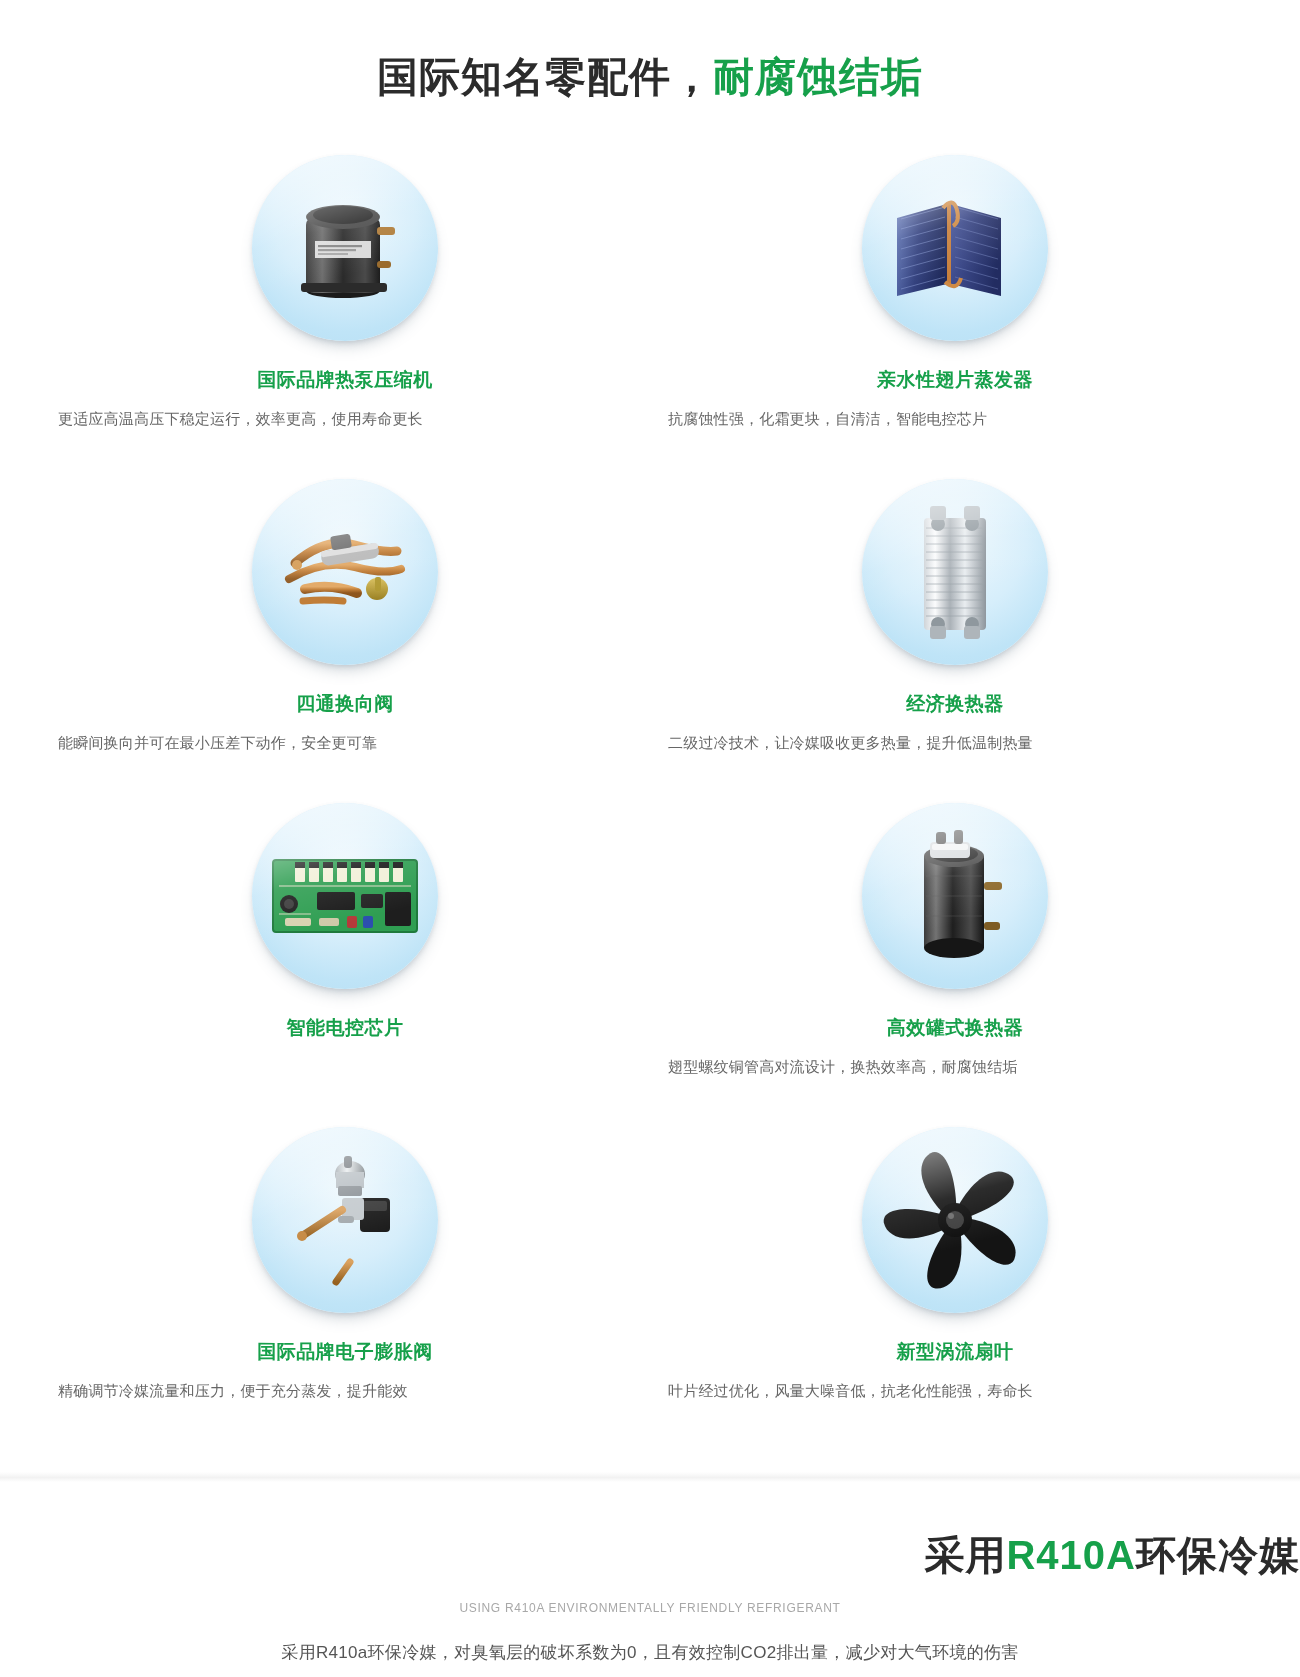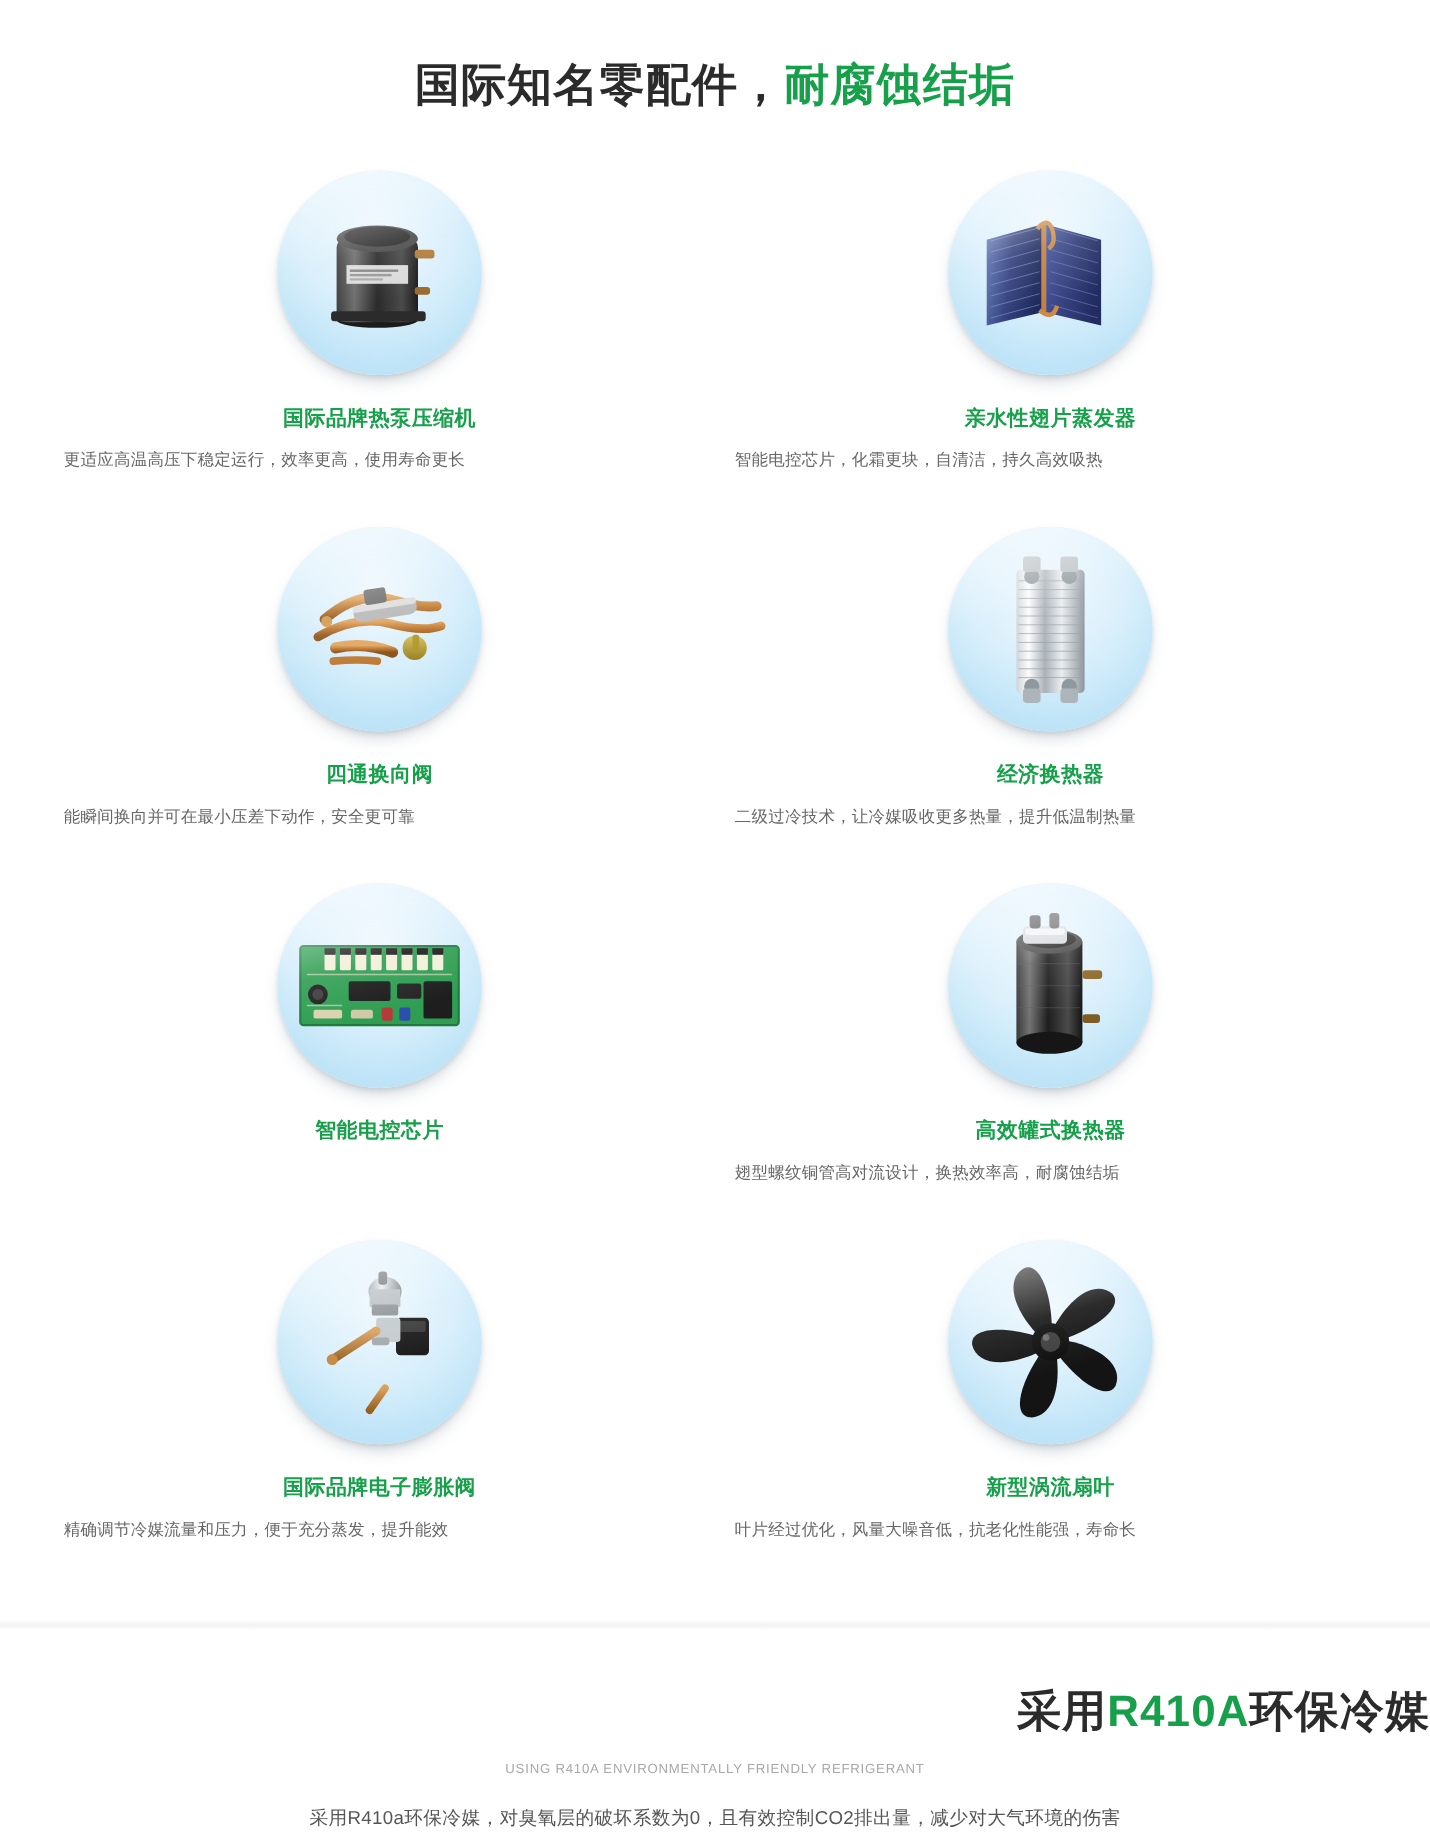--- a/index.html
+++ b/index.html
@@ -244,7 +244,7 @@
         </div>
       </div>
       <div class="card-title">亲水性翅片蒸发器</div>
-      <div class="card-desc">智能电控芯片，化霜更块，自清洁，持久高效吸热</div>
+      <div class="card-desc">抗腐蚀性强，化霜更块，自清洁，智能电控芯片</div>
     </div>
 
     <div class="card c3">

